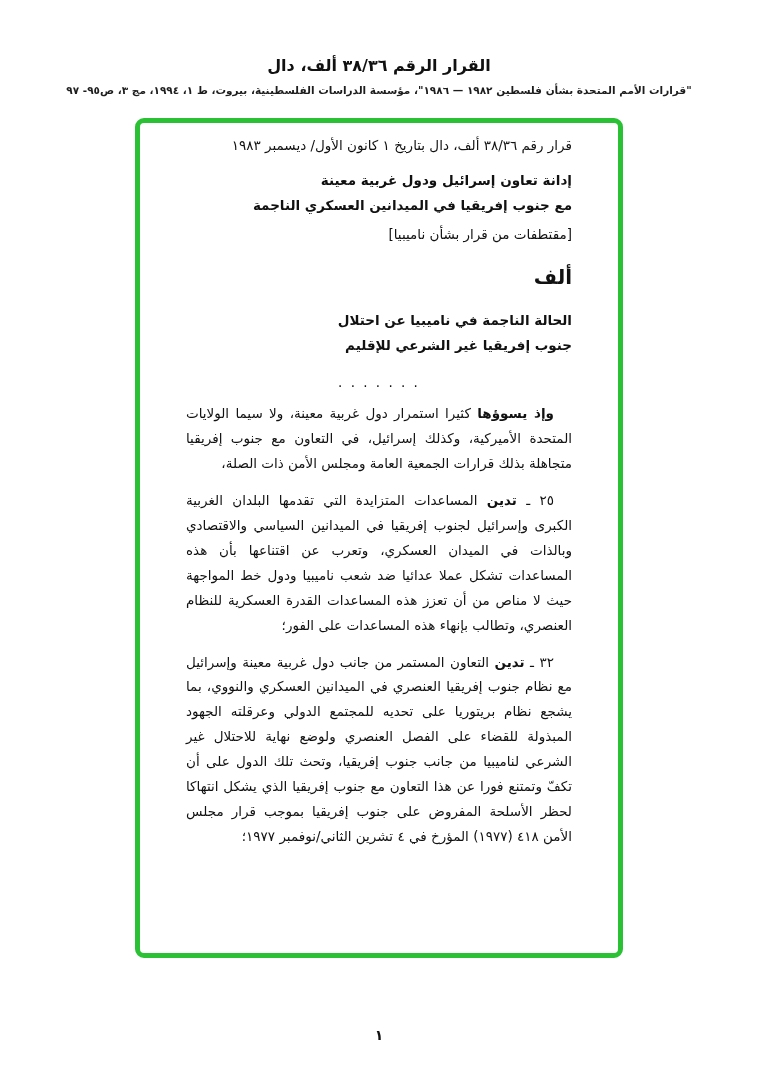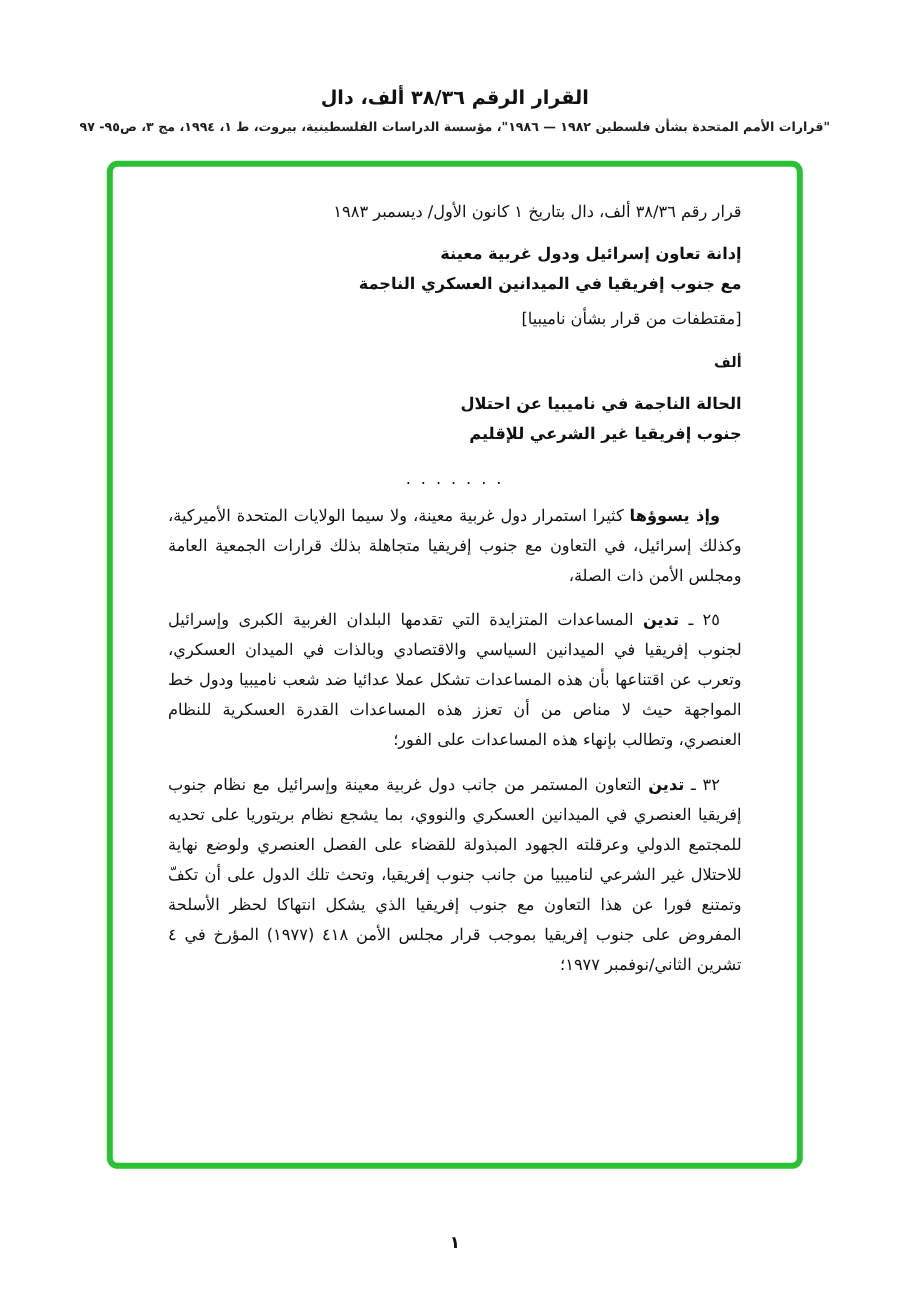--- a/index.html
+++ b/index.html
@@ -20,7 +20,7 @@
   .doc-header {
     direction: rtl;
     text-align: center;
-    padding-top: 72px;
+    padding-top: 56px;
   }
   .doc-title {
     font-size: 16px;

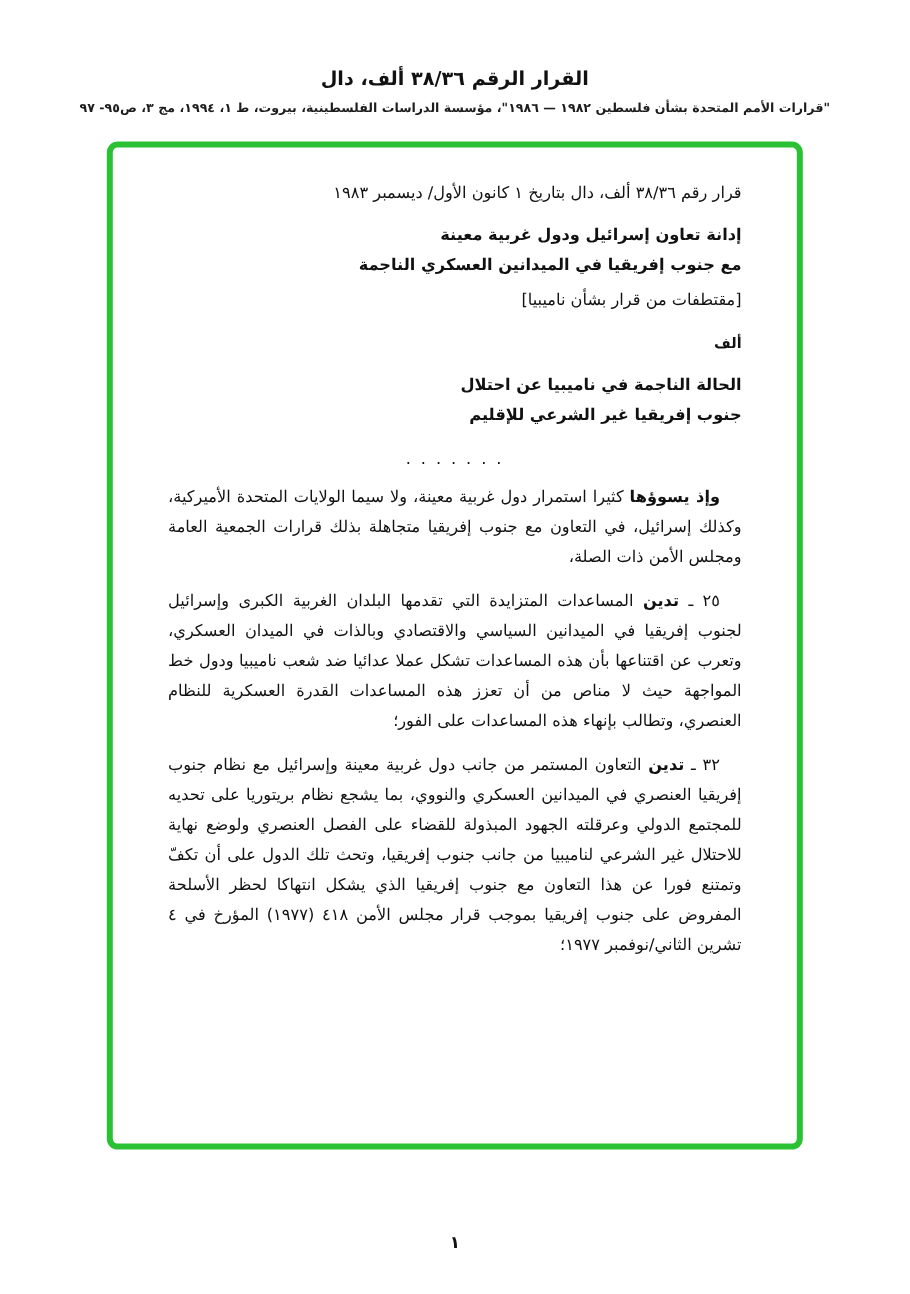--- a/index.html
+++ b/index.html
@@ -36,12 +36,12 @@
   }
   .content-frame {
     direction: rtl;
-    width: 580px;
+    width: 488px;
     min-height: 840px;
     margin: 22px auto 0 auto;
     border: 5px solid #2bc135;
     border-radius: 9px;
-    padding: 26px 46px 24px 46px;
+    padding: 10px 46px 24px 46px;
     font-size: 13.5px;
     line-height: 1.85;
     text-align: justify;

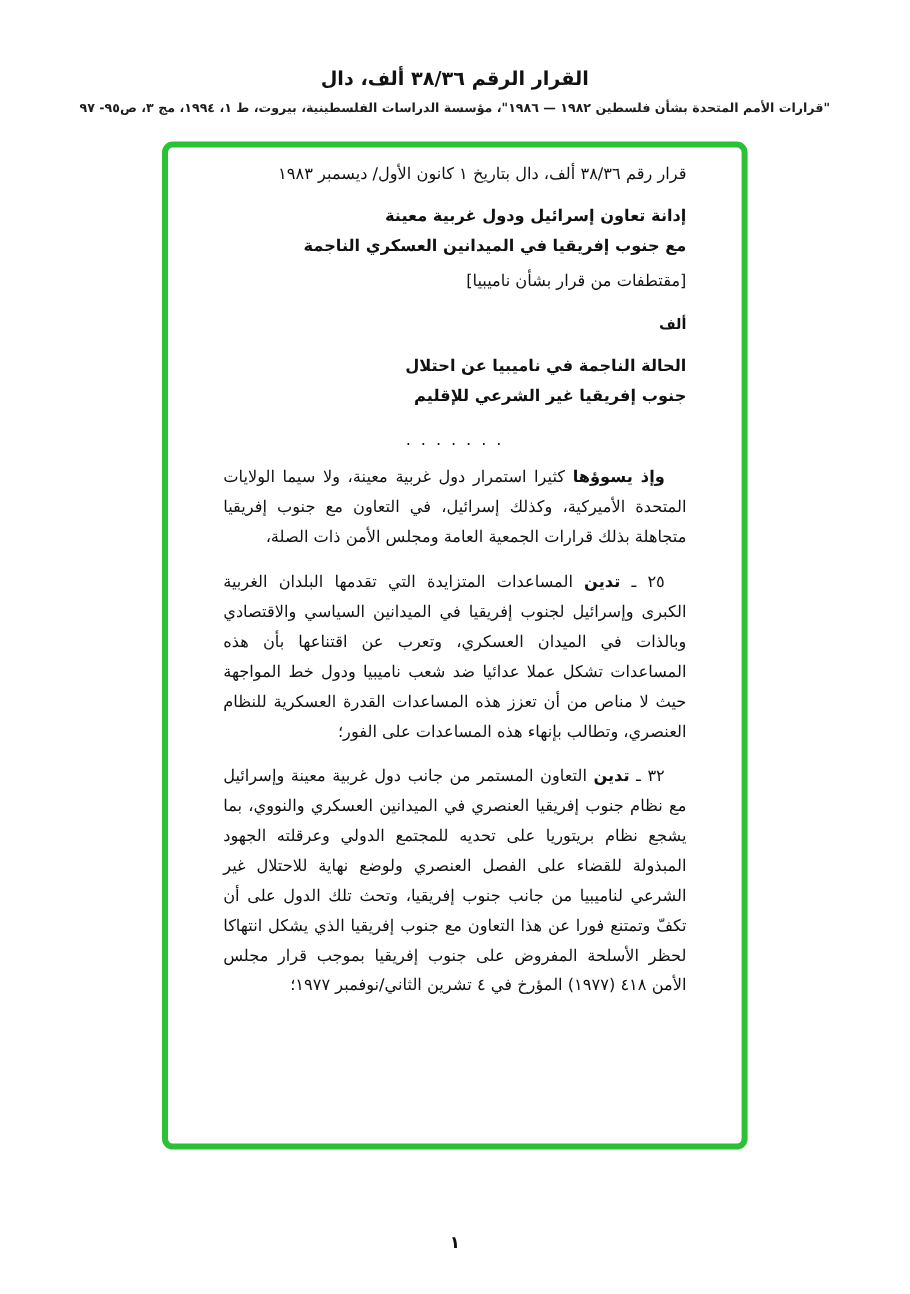--- a/index.html
+++ b/index.html
@@ -56,7 +56,7 @@
   .excerpt-note { margin-bottom: 12px; }
   .section-letter {
     margin: 12px 0 12px 0;
-    font-size: 12px;
+    font-size: 20px;
   }
   .subheading { margin-bottom: 12px; }
   .salutation {

